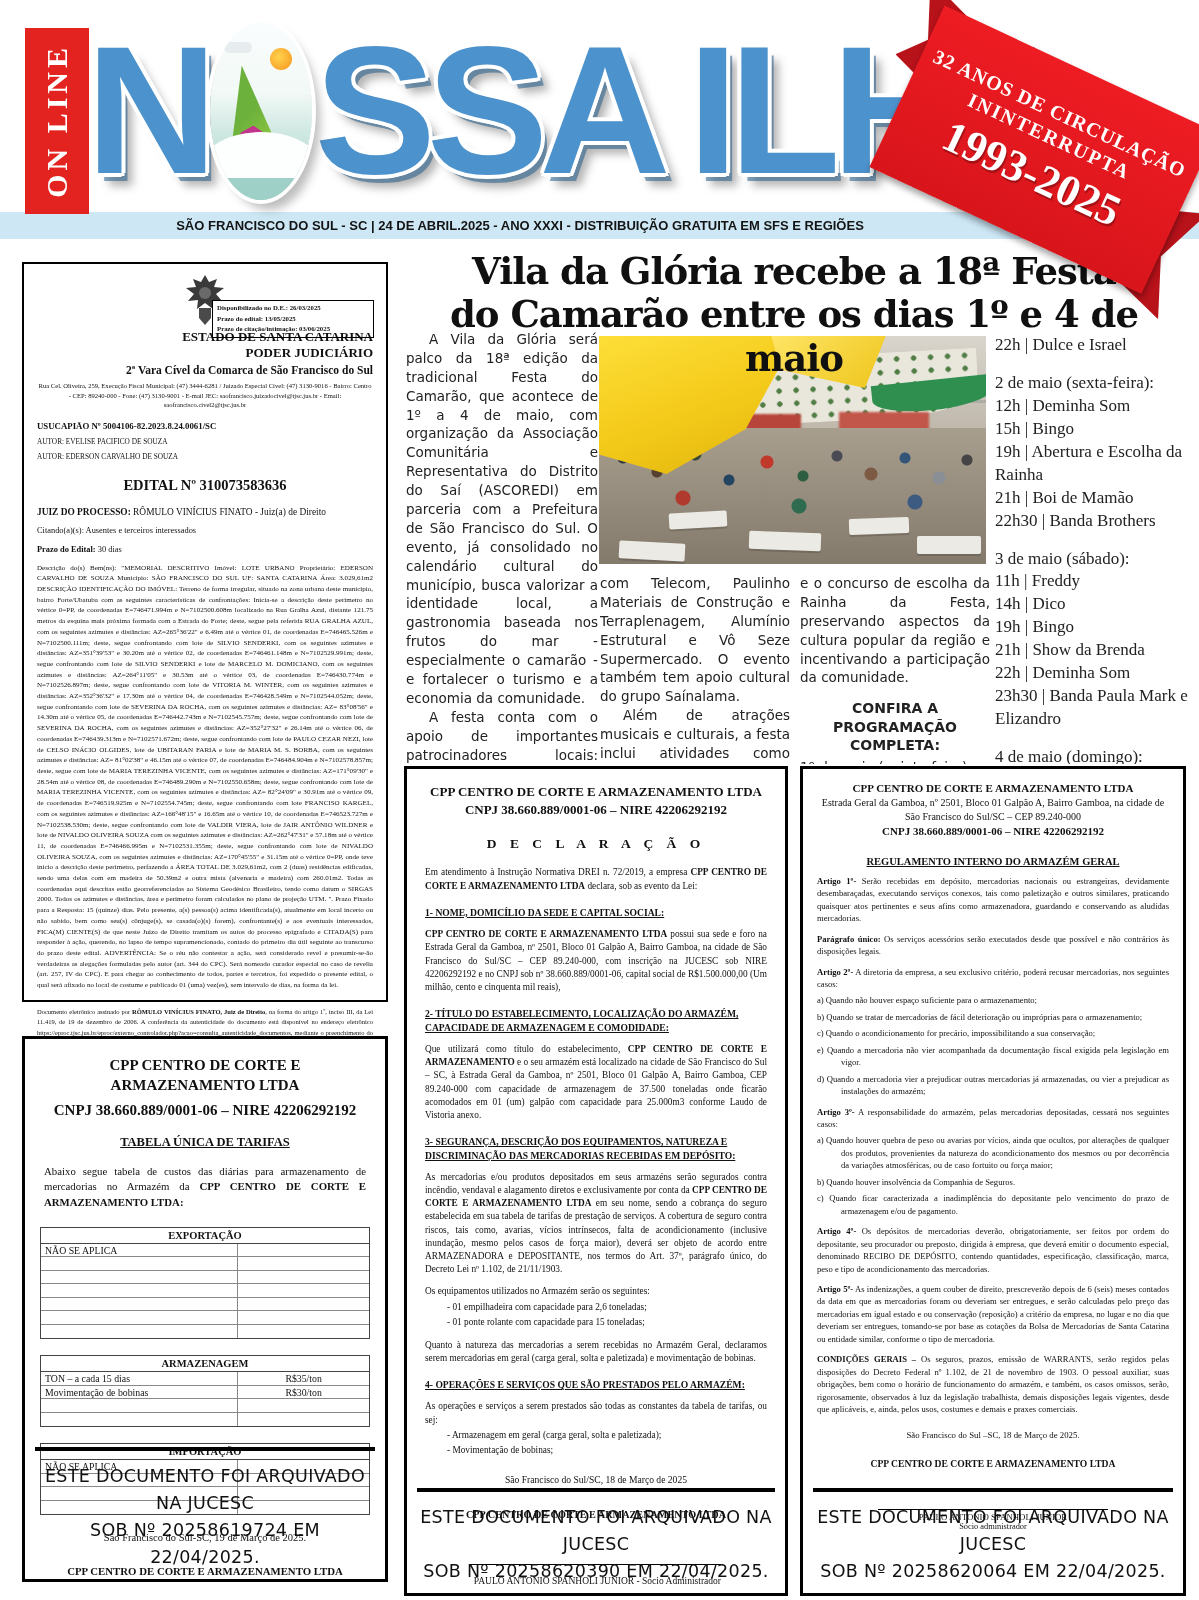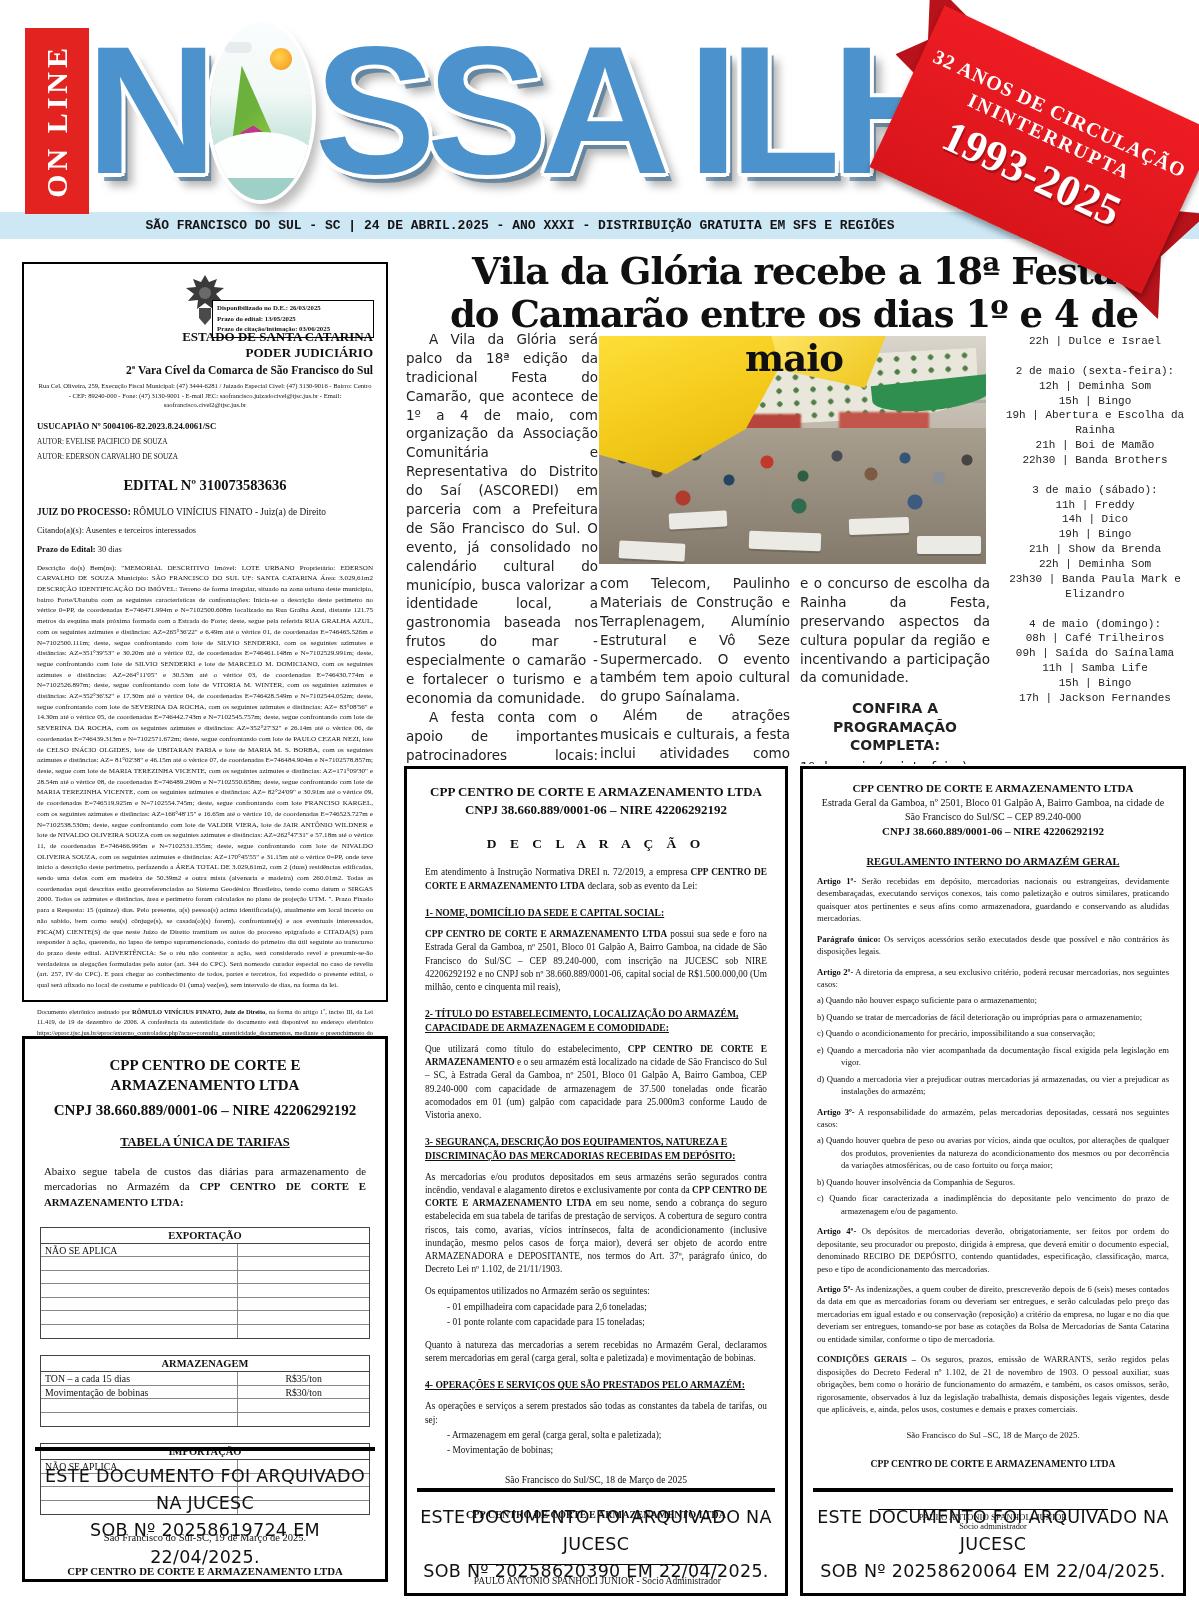--- a/index.html
+++ b/index.html
@@ -32,7 +32,7 @@
 
   
   .dateline{position:absolute;left:0;top:212px;width:1199px;height:27px;background:#cde7f5;display:flex;align-items:center;z-index:1;}
-  .dateline span{width:1040px;text-align:center;font-family:Liberation Mono, monospace;font-weight:bold;font-size:13px;color:#141414;}
+  .dateline span{width:1040px;text-align:center;font-family:Liberation Sans, sans-serif;font-weight:bold;font-size:13px;color:#141414;}
 
   
   .headline{position:absolute;left:398px;top:250px;width:792px;text-align:center;font-family:"DejaVu Serif",serif;font-weight:bold;font-size:37px;line-height:1.17;color:#101010;letter-spacing:-1px;z-index:2;}

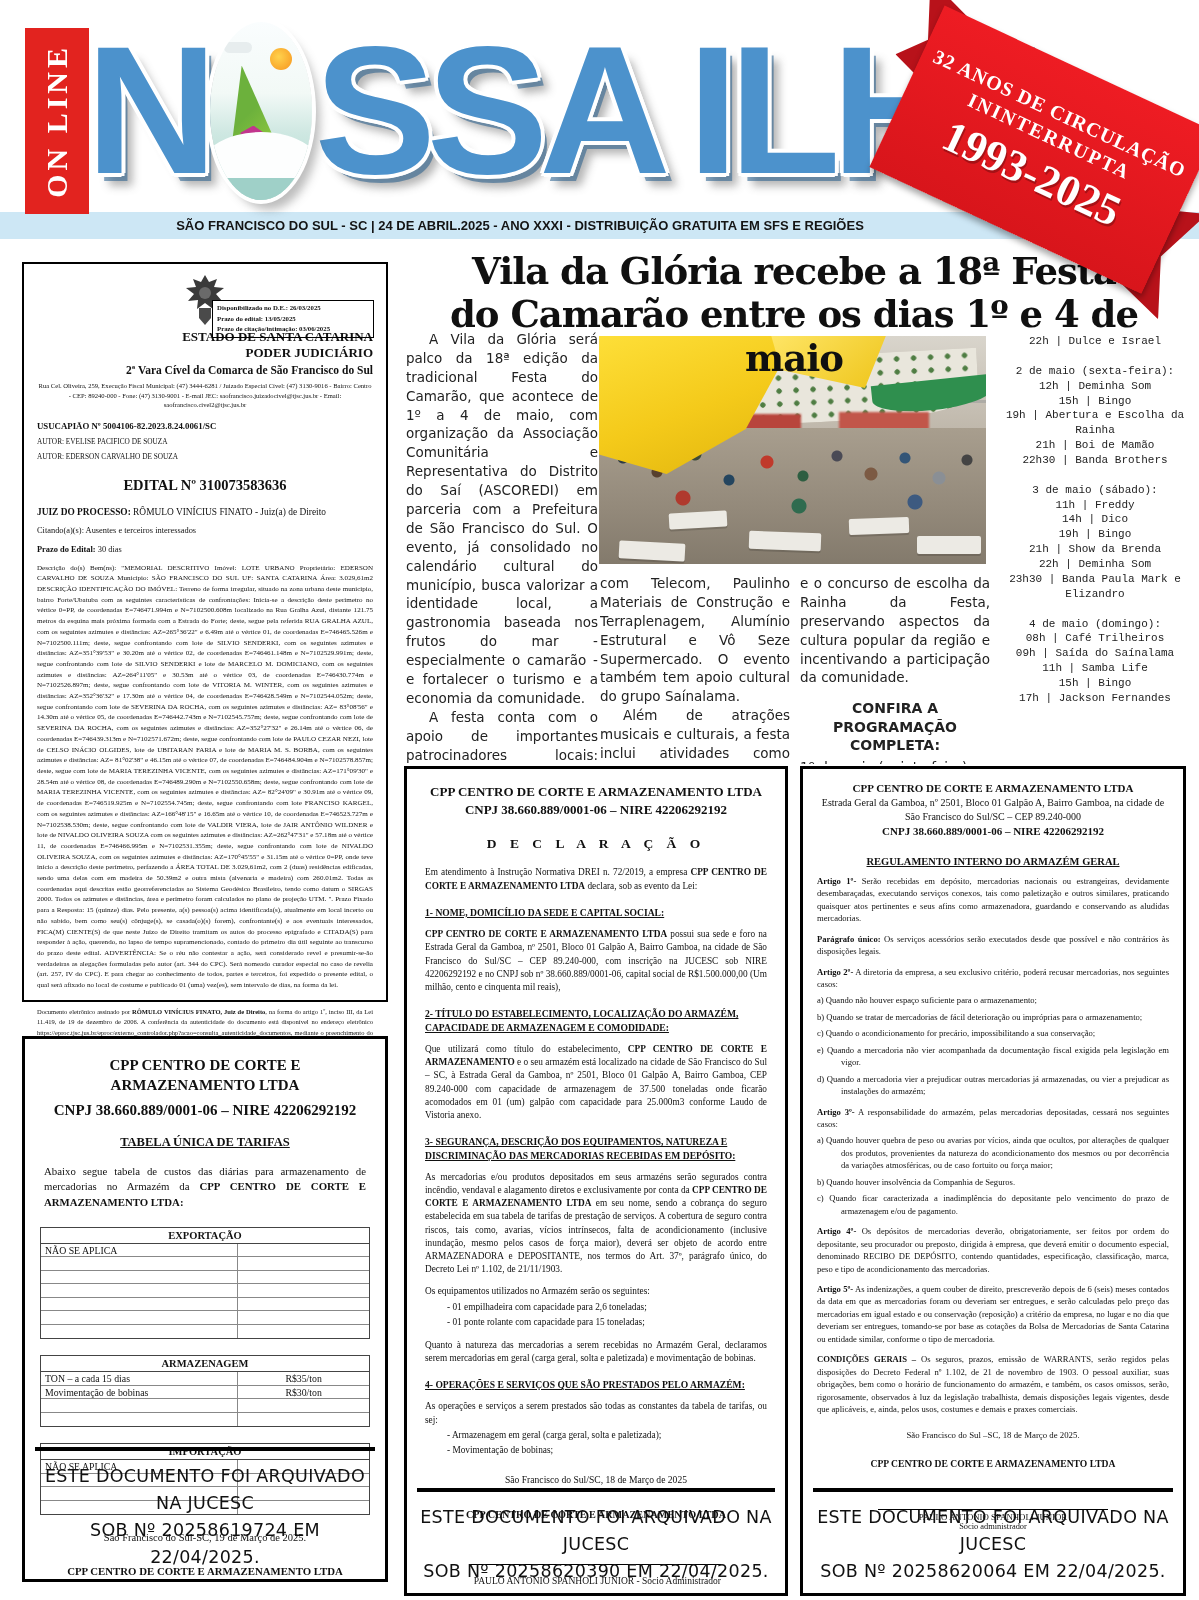--- a/index.html
+++ b/index.html
@@ -44,7 +44,7 @@
   .col3{left:800px;top:574px;width:190px;height:190px;overflow:hidden;}
   .program-head{font-weight:bold;text-align:center;margin:12px 0 4px;font-size:14px;line-height:1.3;}
   .program-line{text-align:left;}
-  .sched{position:absolute;left:995px;top:334px;width:200px;height:430px;font-family:Liberation Mono, monospace;font-size:11px;line-height:1.35;color:#222;overflow:hidden;text-align:center;}
+  .sched{position:absolute;left:995px;top:334px;width:200px;height:430px;font-family:Liberation Serif, serif;font-size:17px;line-height:1.35;color:#222;overflow:hidden;}
   .sched .grp{margin-bottom:15px;}
   .sched div{min-height:0;}
 

